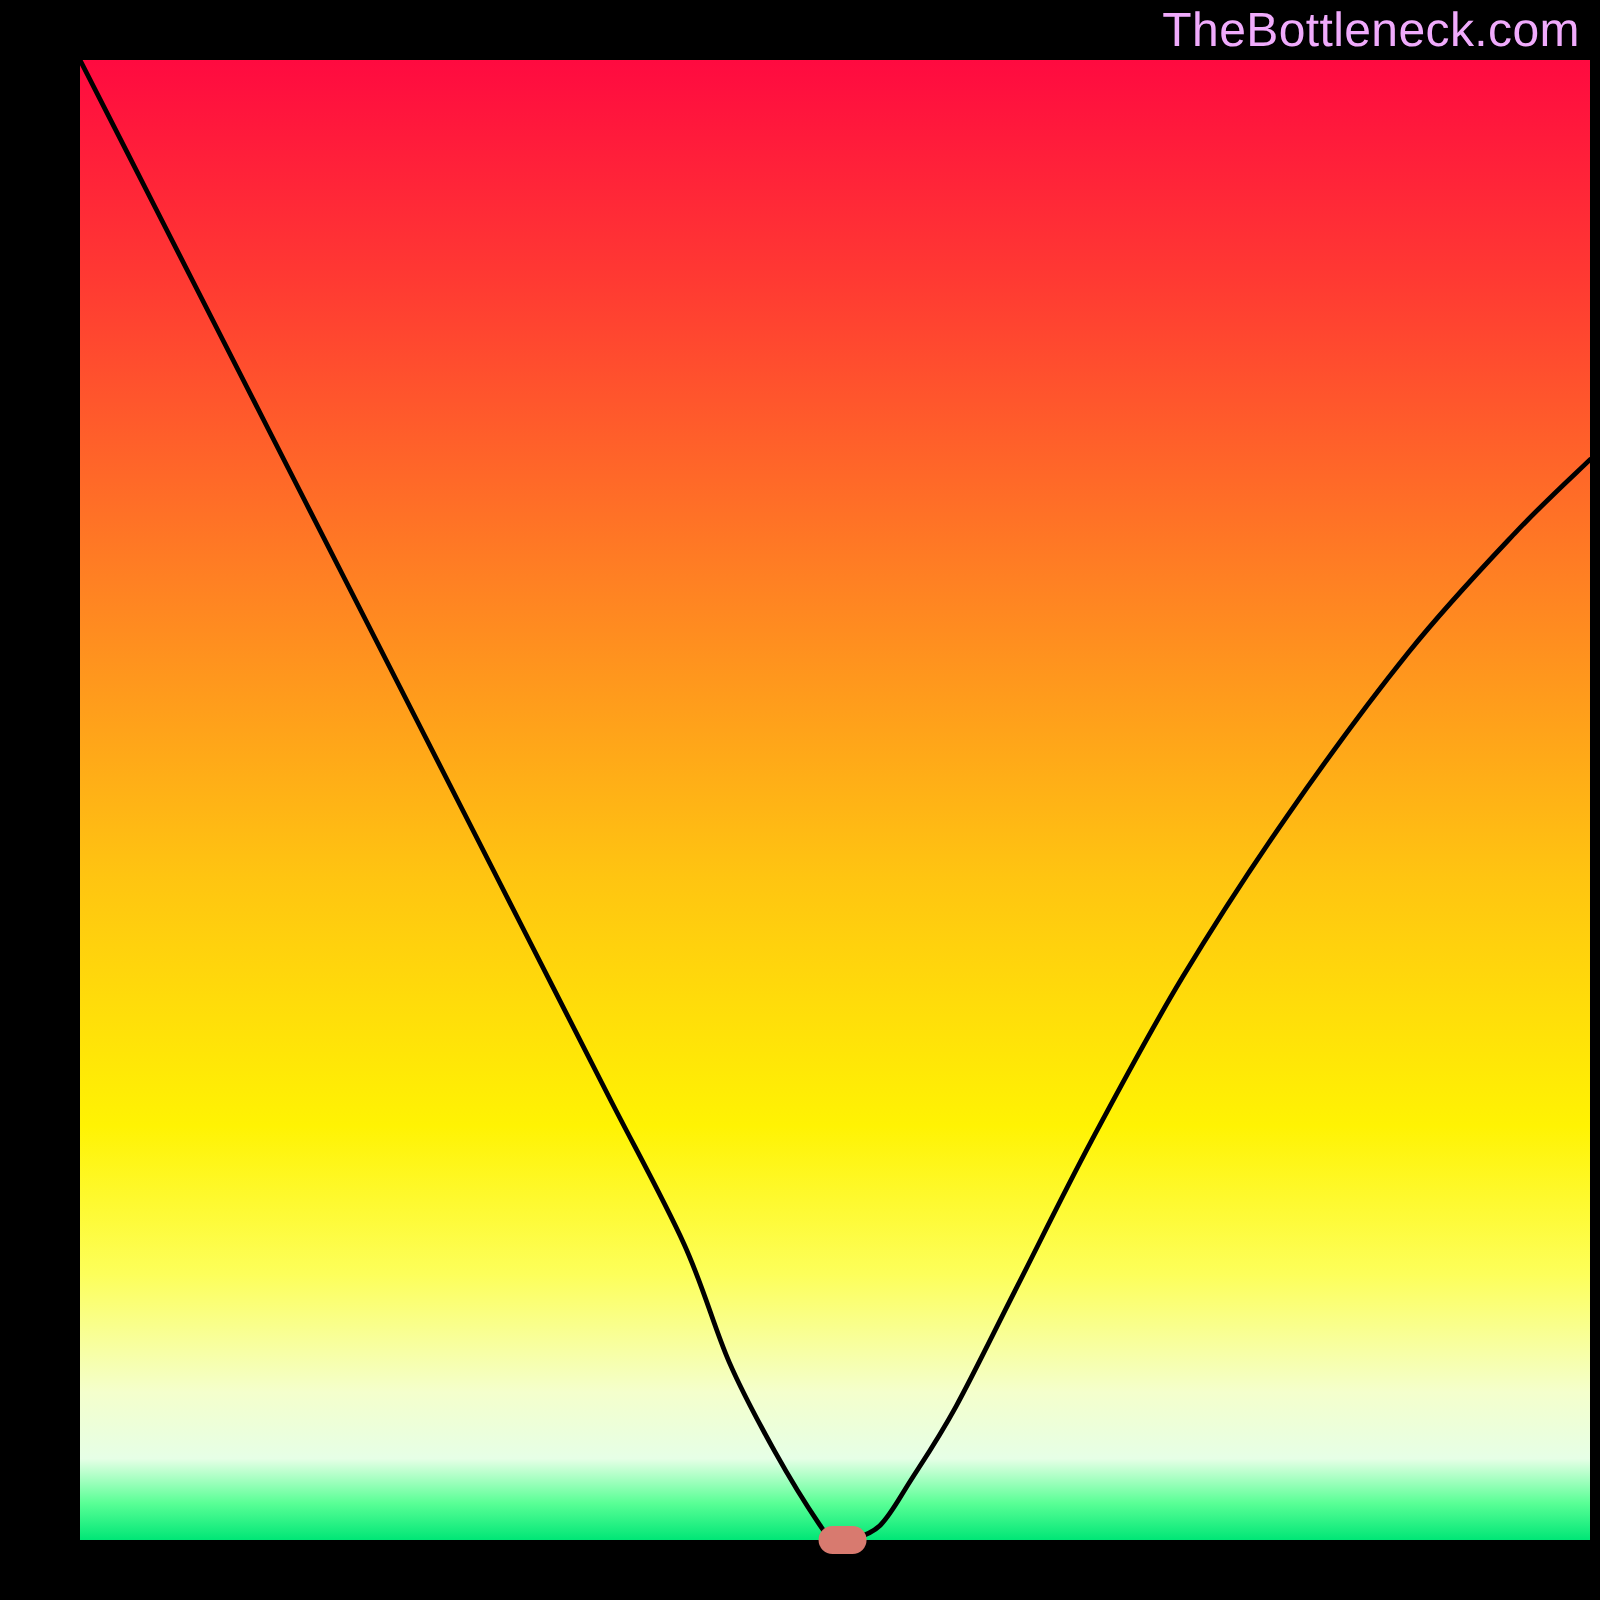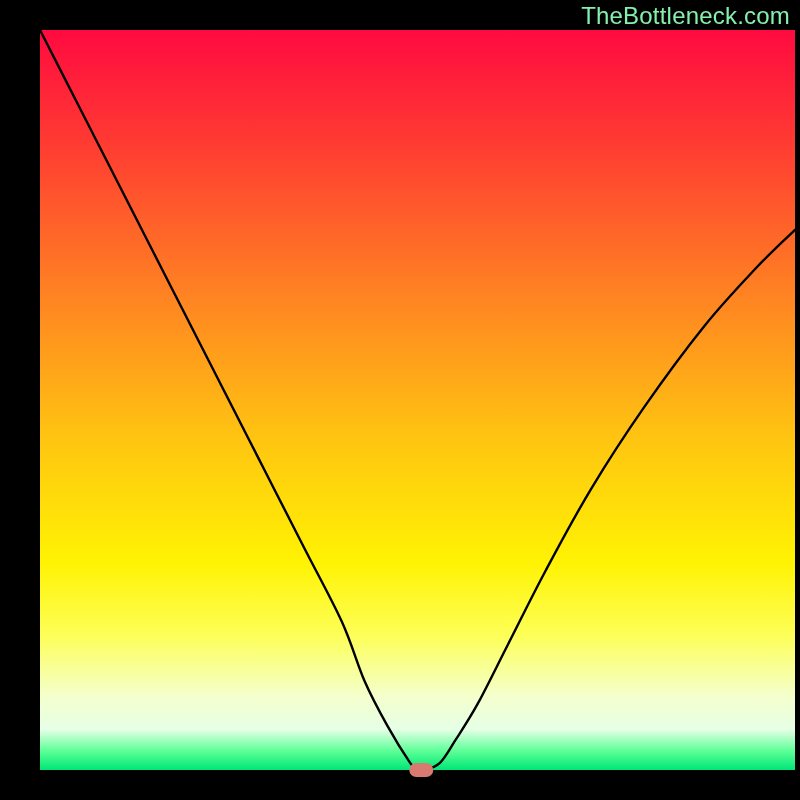--- a/index.html
+++ b/index.html
@@ -26,7 +26,7 @@
     position: absolute;
     top: 2px;
     right: 10px;
-    color: #86efac;
+    color: #f0abfc;
     font-size: 24px;
     font-weight: 500;
     letter-spacing: 0.2px;

